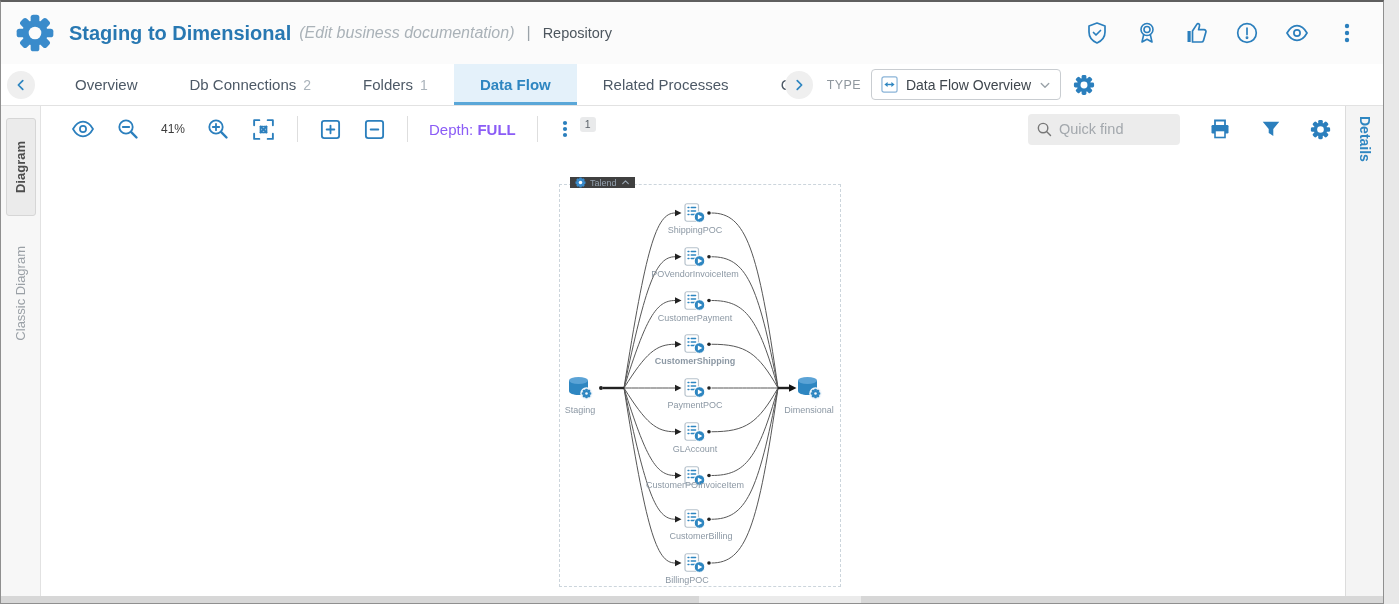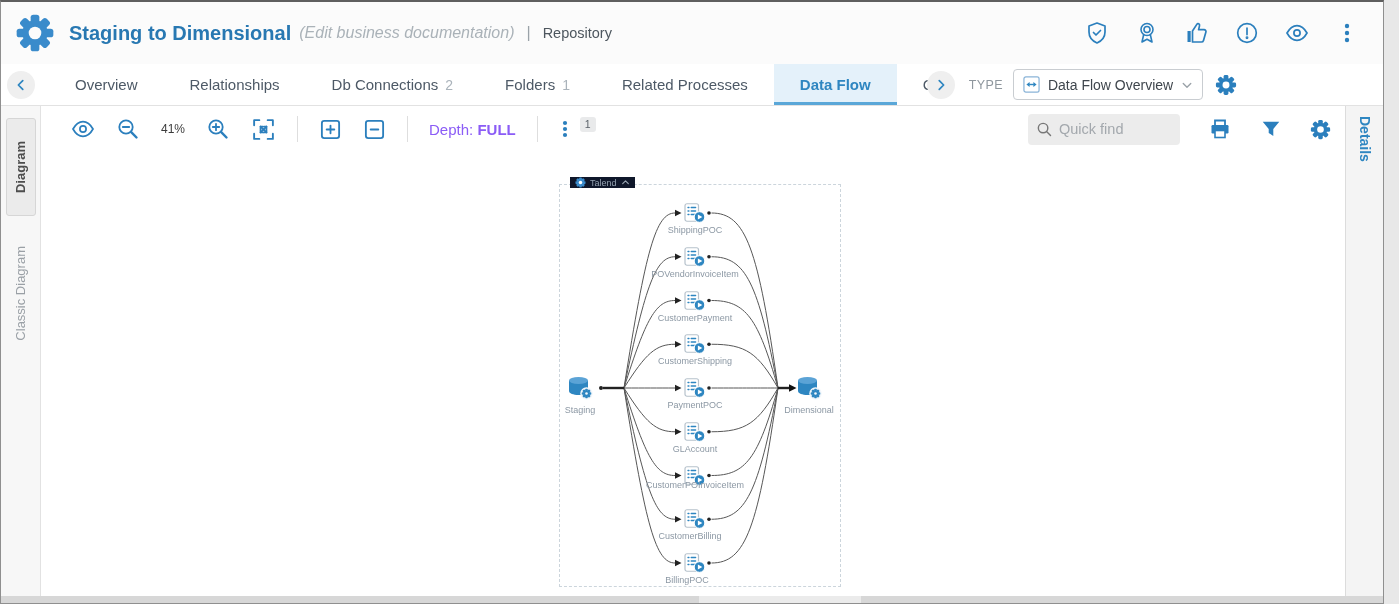--- a/index.html
+++ b/index.html
@@ -129,9 +129,6 @@
         <span>Overview</span>
       </div>
     <div class="tab">
-        <span>Relationships</span>
-      </div>
-    <div class="tab">
         <span>Db Connections</span>
         <span class="count">2</span>
       </div>

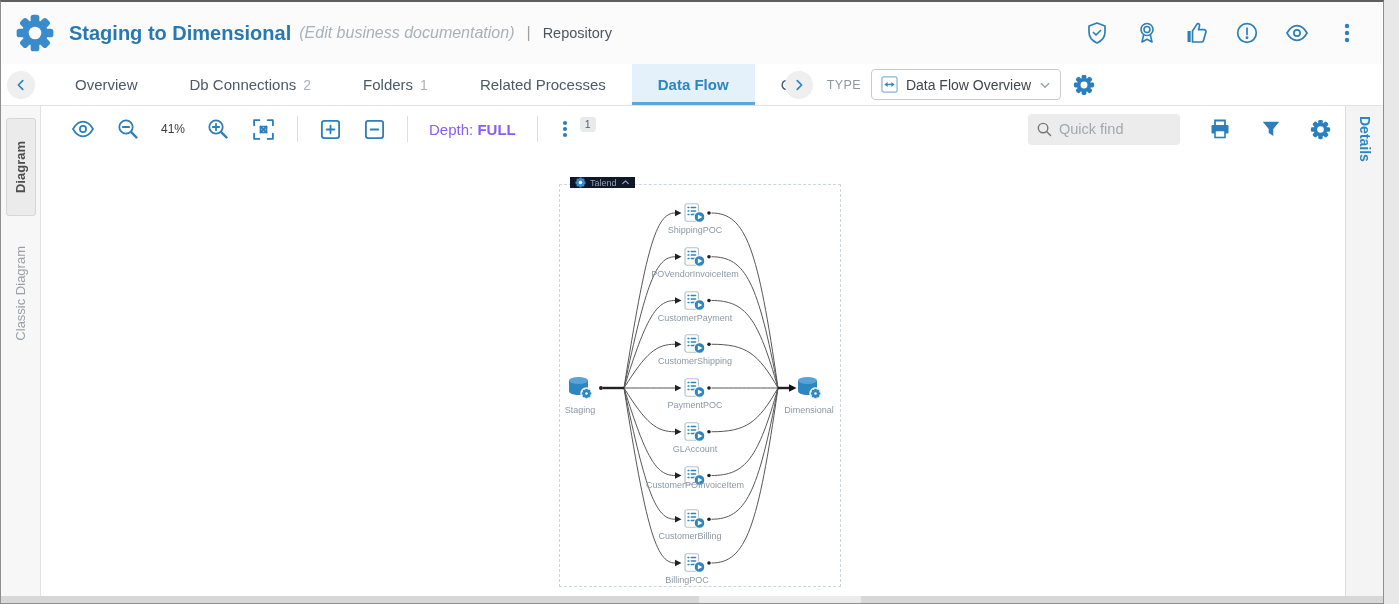--- a/index.html
+++ b/index.html
@@ -136,11 +136,11 @@
         <span>Folders</span>
         <span class="count">1</span>
       </div>
+    <div class="tab active">
+        <span>Data Flow</span>
+      </div>
     <div class="tab">
         <span>Related Processes</span>
-      </div>
-    <div class="tab active">
-        <span>Data Flow</span>
       </div>
     <div class="tab cut">
         <span>Con</span>

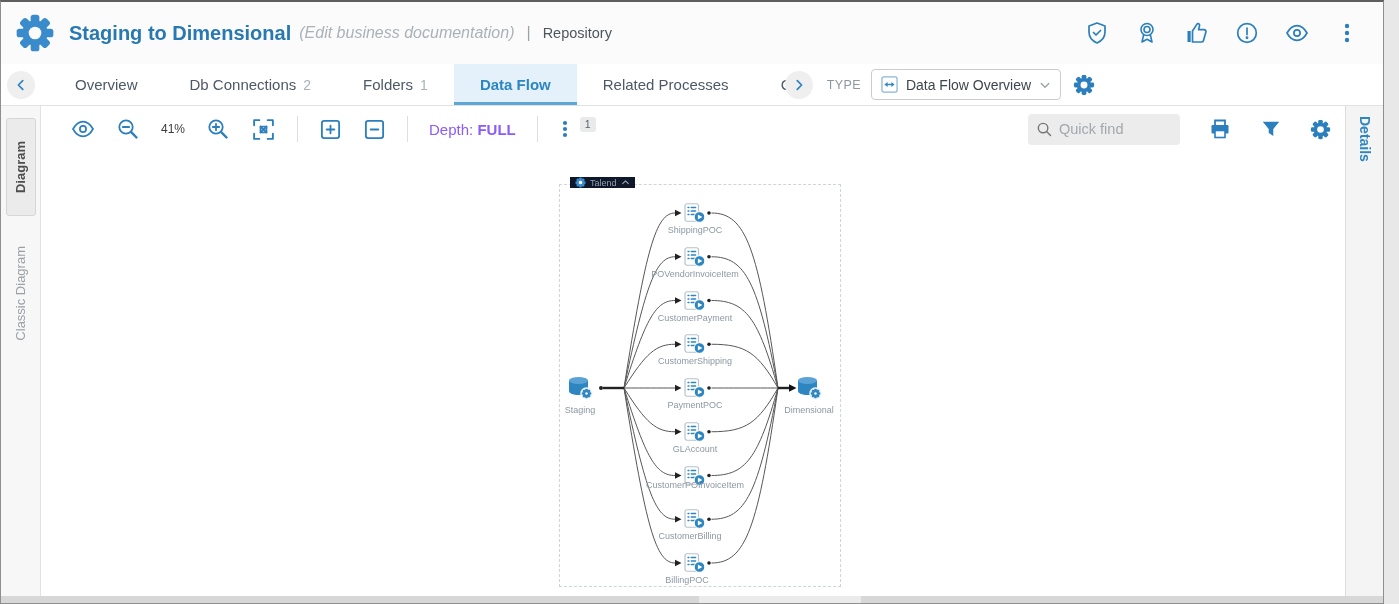--- a/index.html
+++ b/index.html
@@ -58,7 +58,7 @@
   
   .canvas{ flex:1; position:relative; background:#ffffff; overflow:hidden; }
   .flow-group{ position:absolute; left:518px; top:32px; width:282px; height:403px; border:1px dashed #ccd5dc; }
-  .group-label{ position:absolute; top:-8px; left:10px; background:#0f172a; display:flex; align-items:center; gap:4px; padding:0 5px; font-size:9px; color:#93a1af; }
+  .group-label{ position:absolute; top:-8px; left:10px; background:#404040; display:flex; align-items:center; gap:4px; padding:0 5px; font-size:9px; color:#93a1af; }
   .edges{ position:absolute; left:0; top:0; }
   .fnode{ position:absolute; }
   .flabel{ position:absolute; width:140px; text-align:center; font-size:9px; color:#8c98a4; white-space:nowrap; overflow:hidden; }

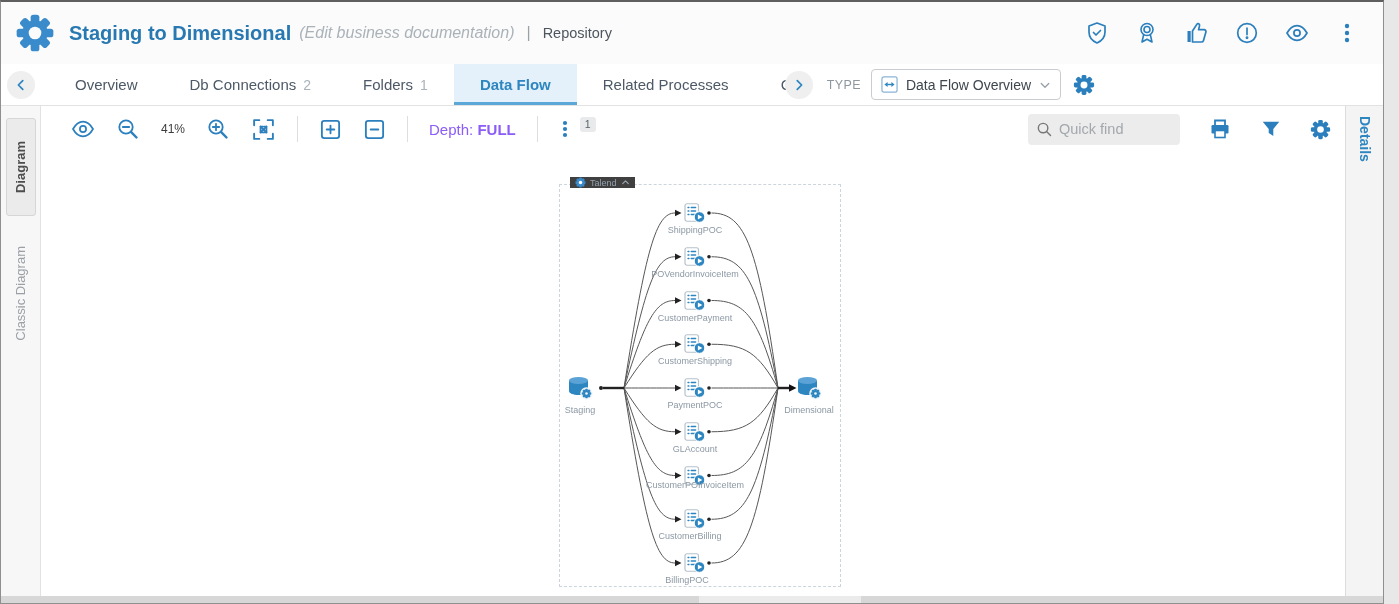--- a/index.html
+++ b/index.html
@@ -418,7 +418,7 @@
                   <circle cx="15.5" cy="14" r="5.3" fill="#2e86c1" stroke="#ffffff" stroke-width="1"></circle>
                   <path d="M13.9 11.6 L18.3 14 L13.9 16.4 Z" fill="#ffffff"></path>
                 </svg></div>
-              <div class="flabel" style="left: 65px; top: 171.25px;">CustomerShipping</div>
+              <div class="flabel" style="left: 65px; top: 171.25px; font-weight: bold;">CustomerShipping</div>
               <div class="fnode" style="left: 124px; top: 193px;"><svg width="22" height="20" viewBox="0 0 22 20">
                   <rect x="1" y="0.75" width="13.5" height="17.5" rx="2" fill="#ffffff" stroke="#b6c2cc" stroke-width="1.2"></rect>
                   <g stroke="#2e86c1" stroke-width="1.4" stroke-linecap="round">

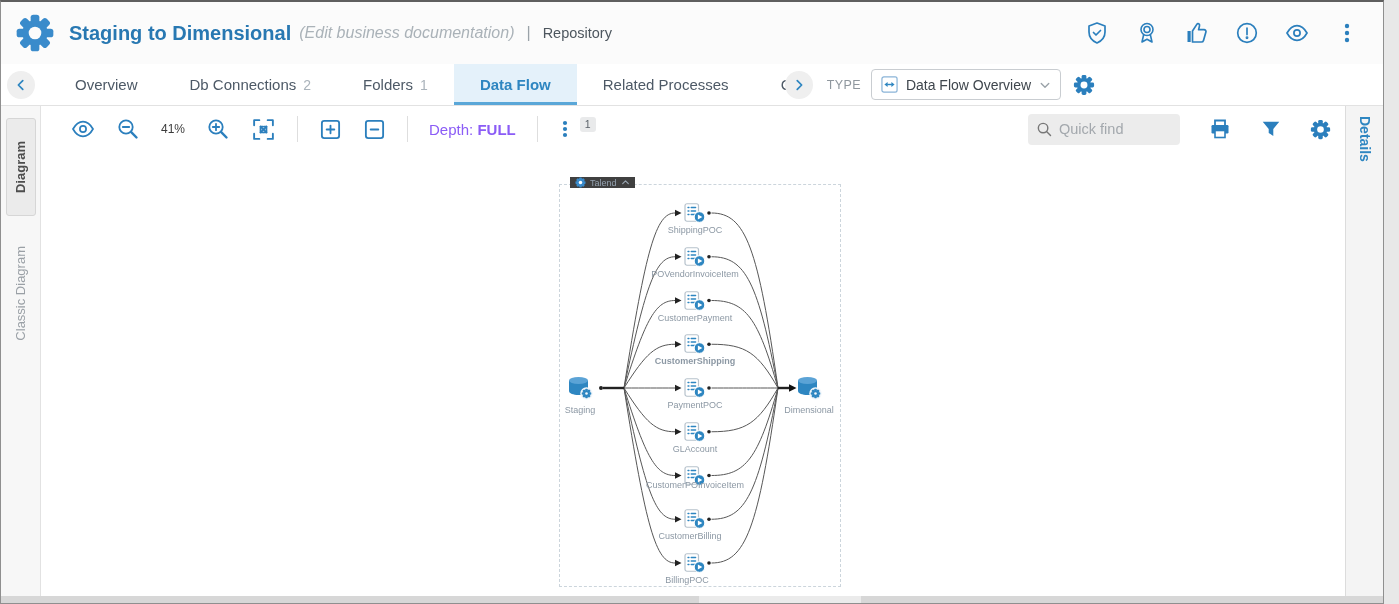--- a/index.html
+++ b/index.html
@@ -474,7 +474,7 @@
                   <circle cx="15.5" cy="14" r="5.3" fill="#2e86c1" stroke="#ffffff" stroke-width="1"></circle>
                   <path d="M13.9 11.6 L18.3 14 L13.9 16.4 Z" fill="#ffffff"></path>
                 </svg></div>
-              <div class="flabel" style="left: 60px; top: 346.25px;">CustomerBilling</div>
+              <div class="flabel" style="left: 71px; top: 346.25px;">CustomerBilling</div>
               <div class="fnode" style="left: 124px; top: 368px;"><svg width="22" height="20" viewBox="0 0 22 20">
                   <rect x="1" y="0.75" width="13.5" height="17.5" rx="2" fill="#ffffff" stroke="#b6c2cc" stroke-width="1.2"></rect>
                   <g stroke="#2e86c1" stroke-width="1.4" stroke-linecap="round">

